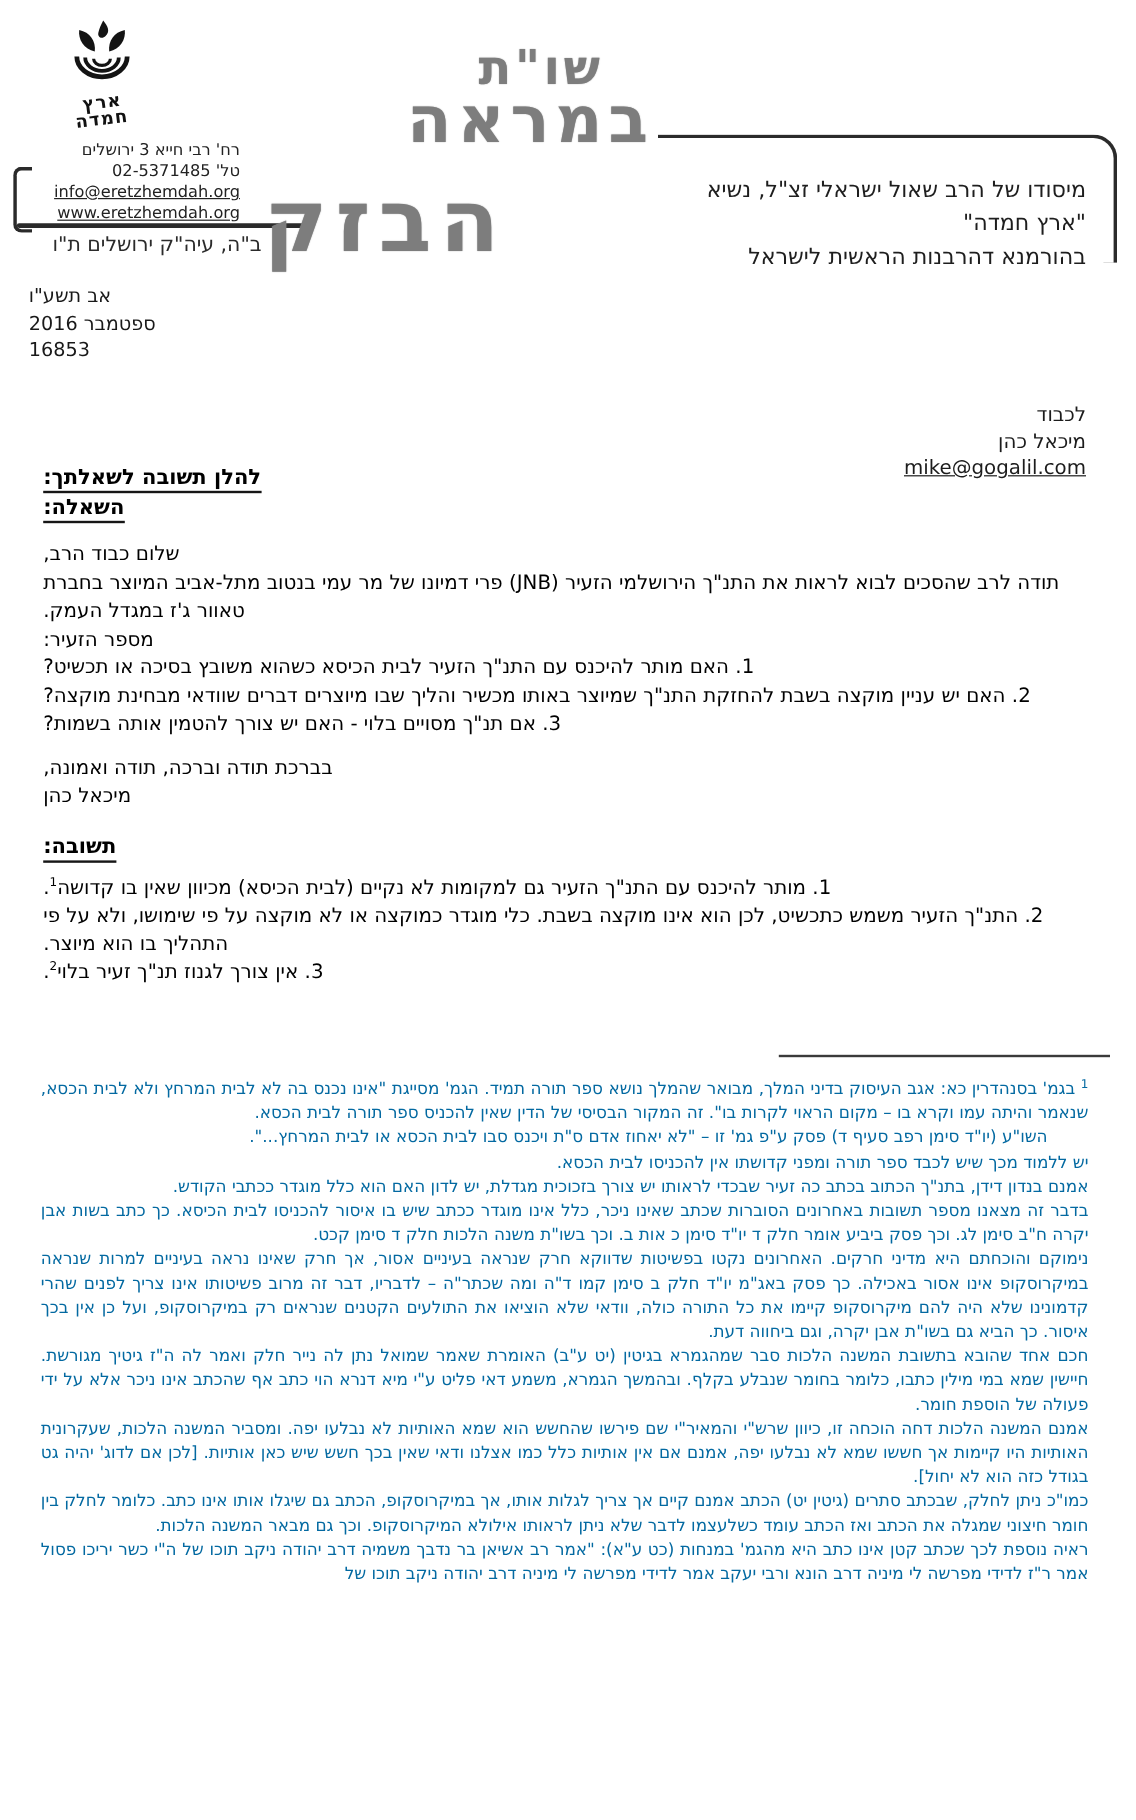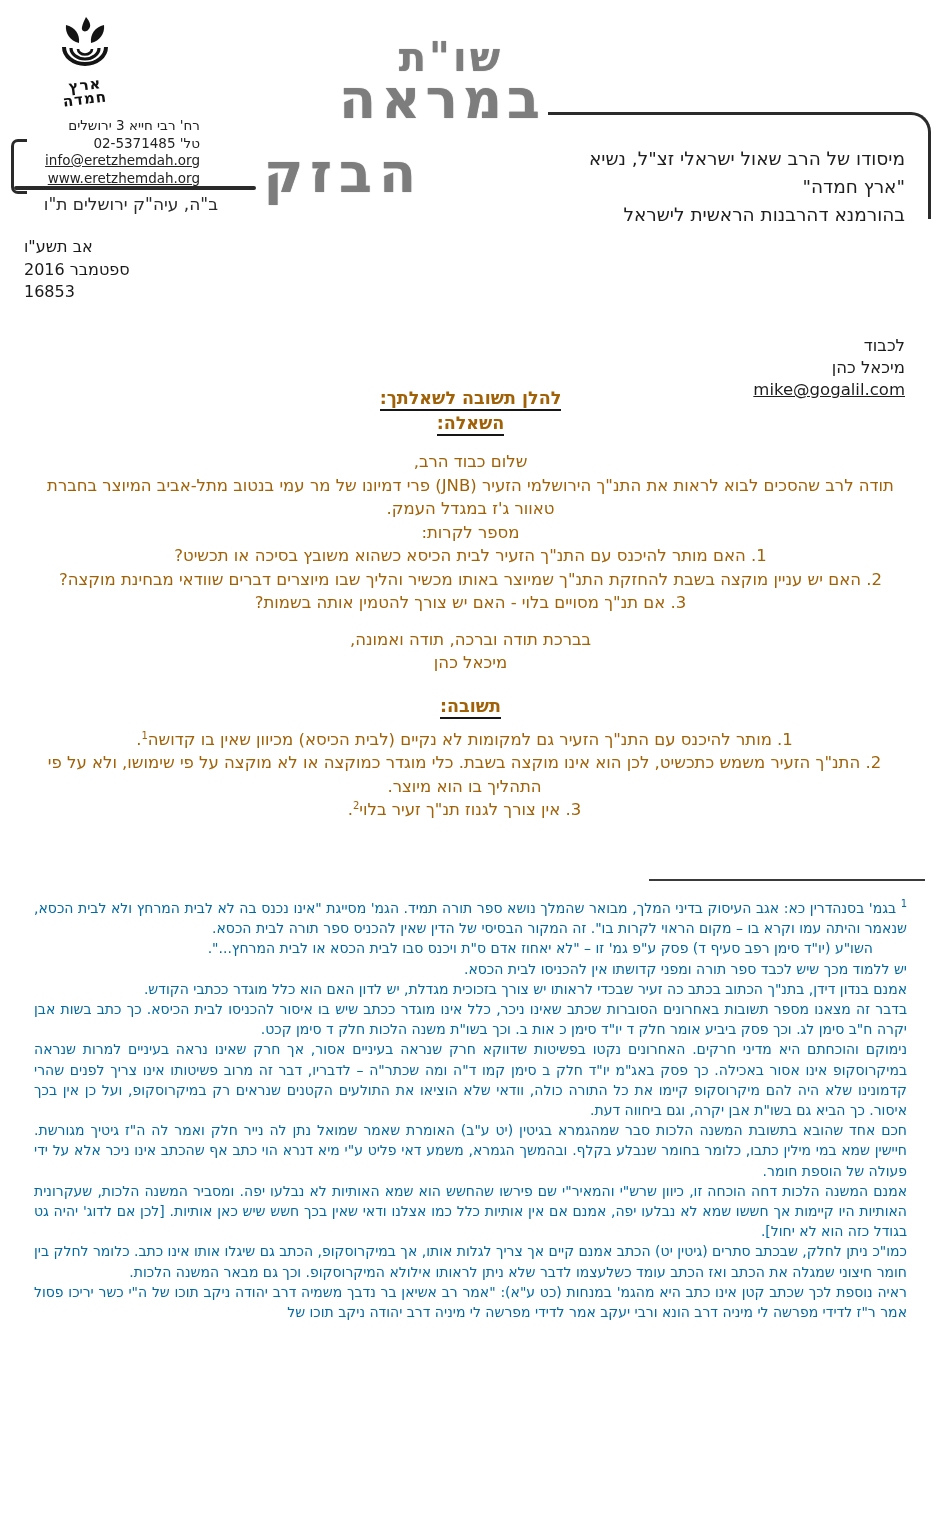--- a/index.html
+++ b/index.html
@@ -23,7 +23,7 @@
     text-shadow:0 0 1px #989898;direction:rtl;}
   .t1{top:34px;right:444px;font-size:40px;letter-spacing:3px;}
   .t2{top:68px;right:402px;font-size:54px;letter-spacing:5px;}
-  .t3{top:142px;right:524px;font-size:54px;letter-spacing:7px;}
+  .t3{top:142px;right:524px;font-size:72px;letter-spacing:7px;}
   .right-rule{position:absolute;top:112px;left:548px;width:380px;height:104px;
     border-top:3px solid #2b2b2b;border-right:3px solid #2b2b2b;border-top-right-radius:20px;}
   .subtitle{position:absolute;top:145px;right:42px;width:340px;direction:rtl;text-align:right;

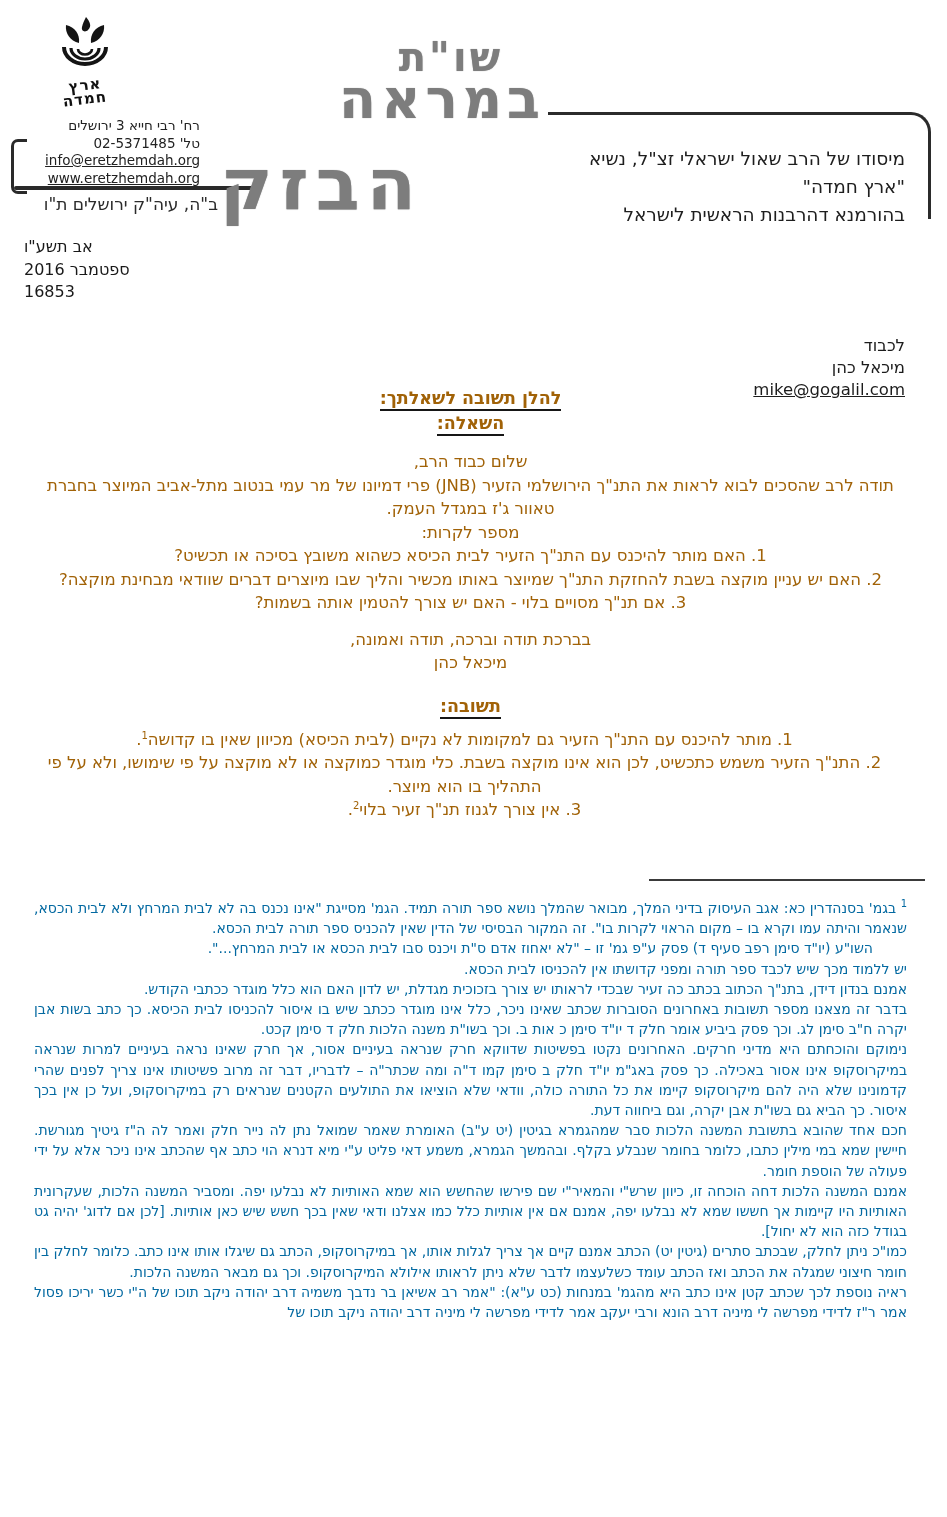--- a/index.html
+++ b/index.html
@@ -33,8 +33,8 @@
   .recipient{position:absolute;top:299px;right:42px;direction:rtl;text-align:right;font-size:16.5px;line-height:22px;margin-top:36px;}
   .recipient .link{text-decoration:underline;direction:ltr;unicode-bidi:embed;display:inline-block;}
   
-  .letter{position:absolute;top:386px;right:42px;left:36px;direction:rtl;text-align:center;
-    font-size:16.5px;line-height:23.5px;color:#a16207;}
+  .letter{position:absolute;top:386px;right:42px;left:36px;direction:rtl;text-align:left;
+    font-size:16.5px;line-height:23.5px;color:#000000;}
   .heading{font-weight:bold;font-size:17.5px;line-height:25px;}
   .heading .ul{border-bottom:2px solid #161616;padding-bottom:1px;}
   .mb14{margin-bottom:14px;}

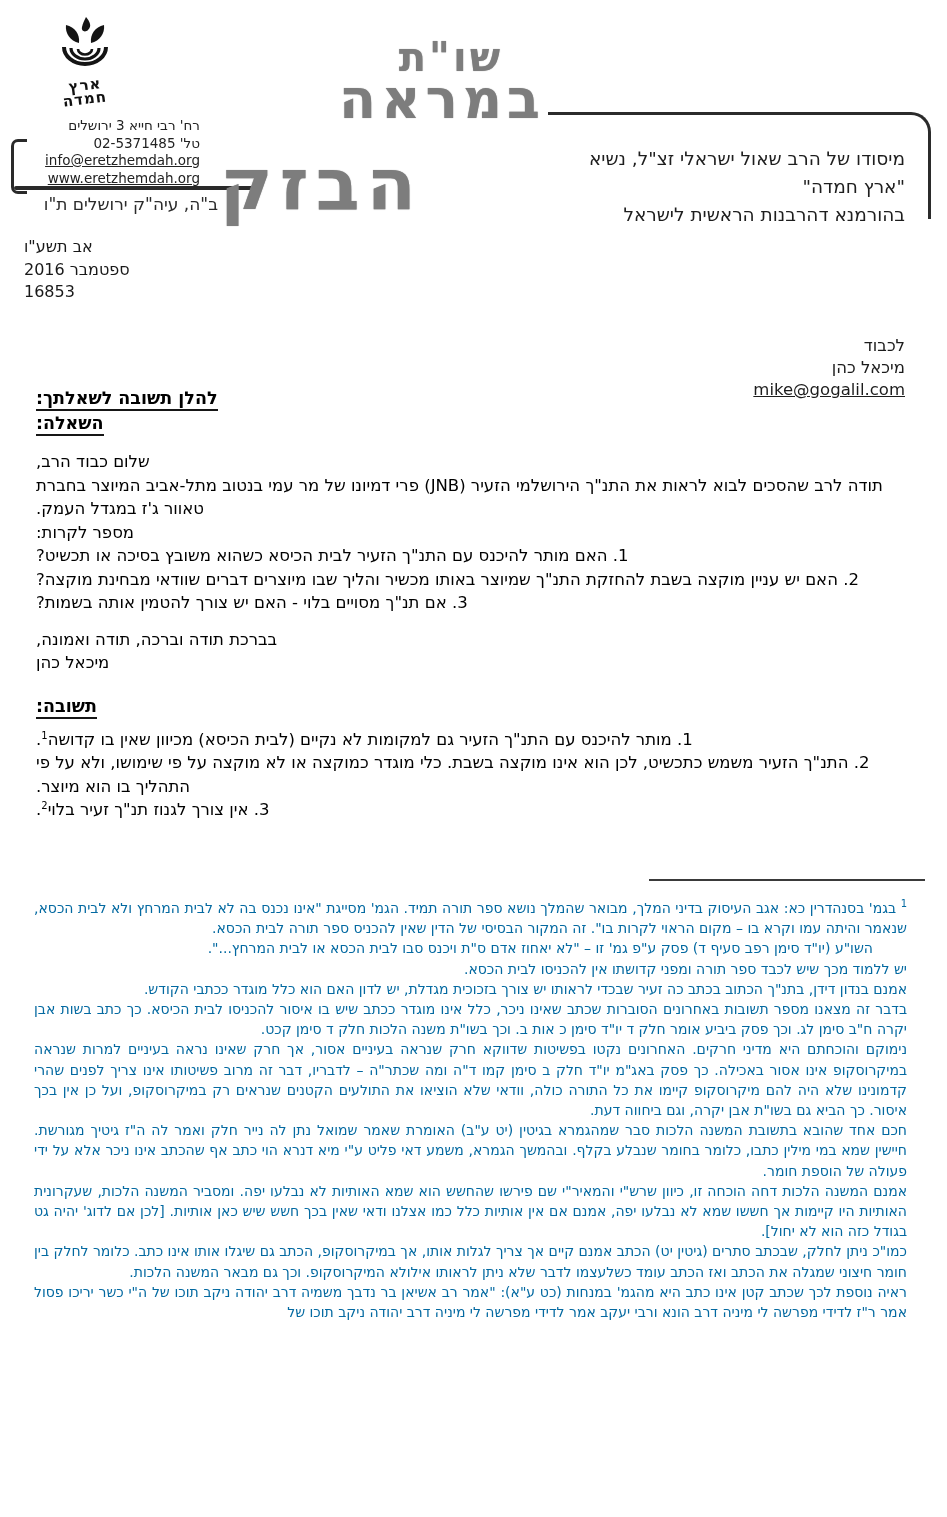--- a/index.html
+++ b/index.html
@@ -114,7 +114,7 @@
 
     <div>שלום כבוד הרב,</div>
     <p class="q-intro">תודה לרב שהסכים לבוא לראות את התנ"ך הירושלמי הזעיר (JNB) פרי דמיונו של מר עמי בנטוב מתל-אביב המיוצר בחברת טאוור ג'ז במגדל העמק.</p>
-    <div>מספר לקרות:</div>
+    <div>מספר הזעיר:</div>
 
     <div class="item">
       <span class="num">1.</span>

